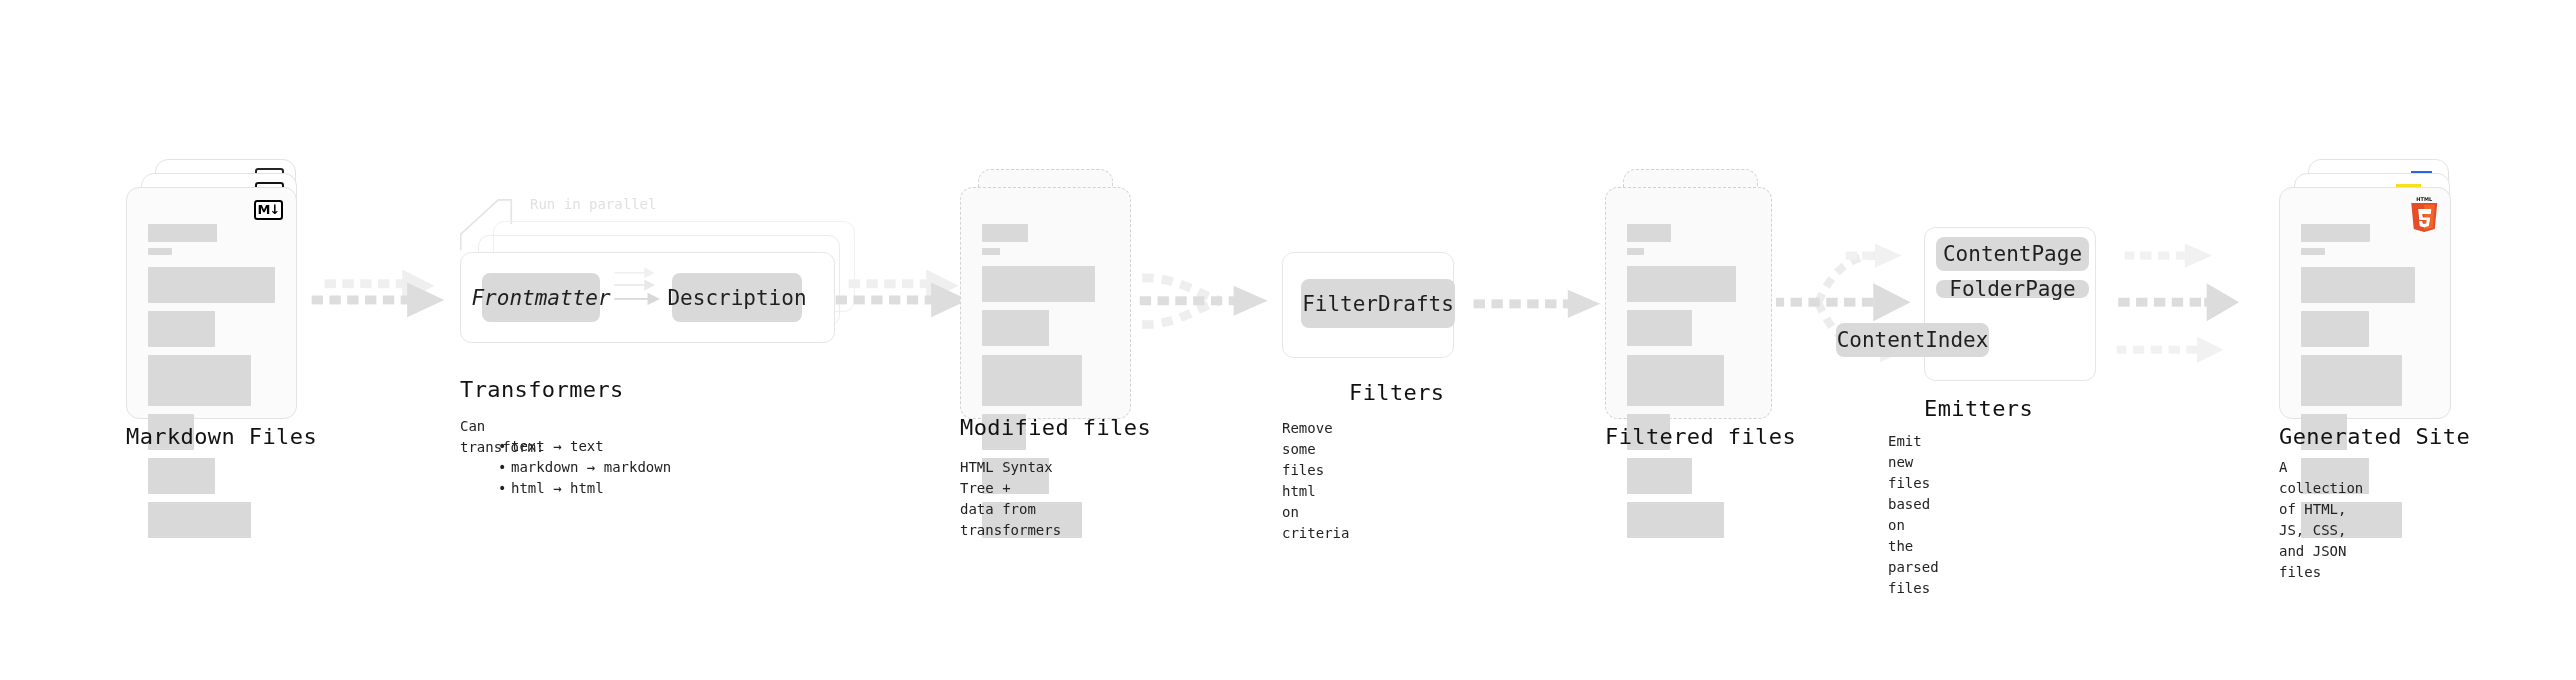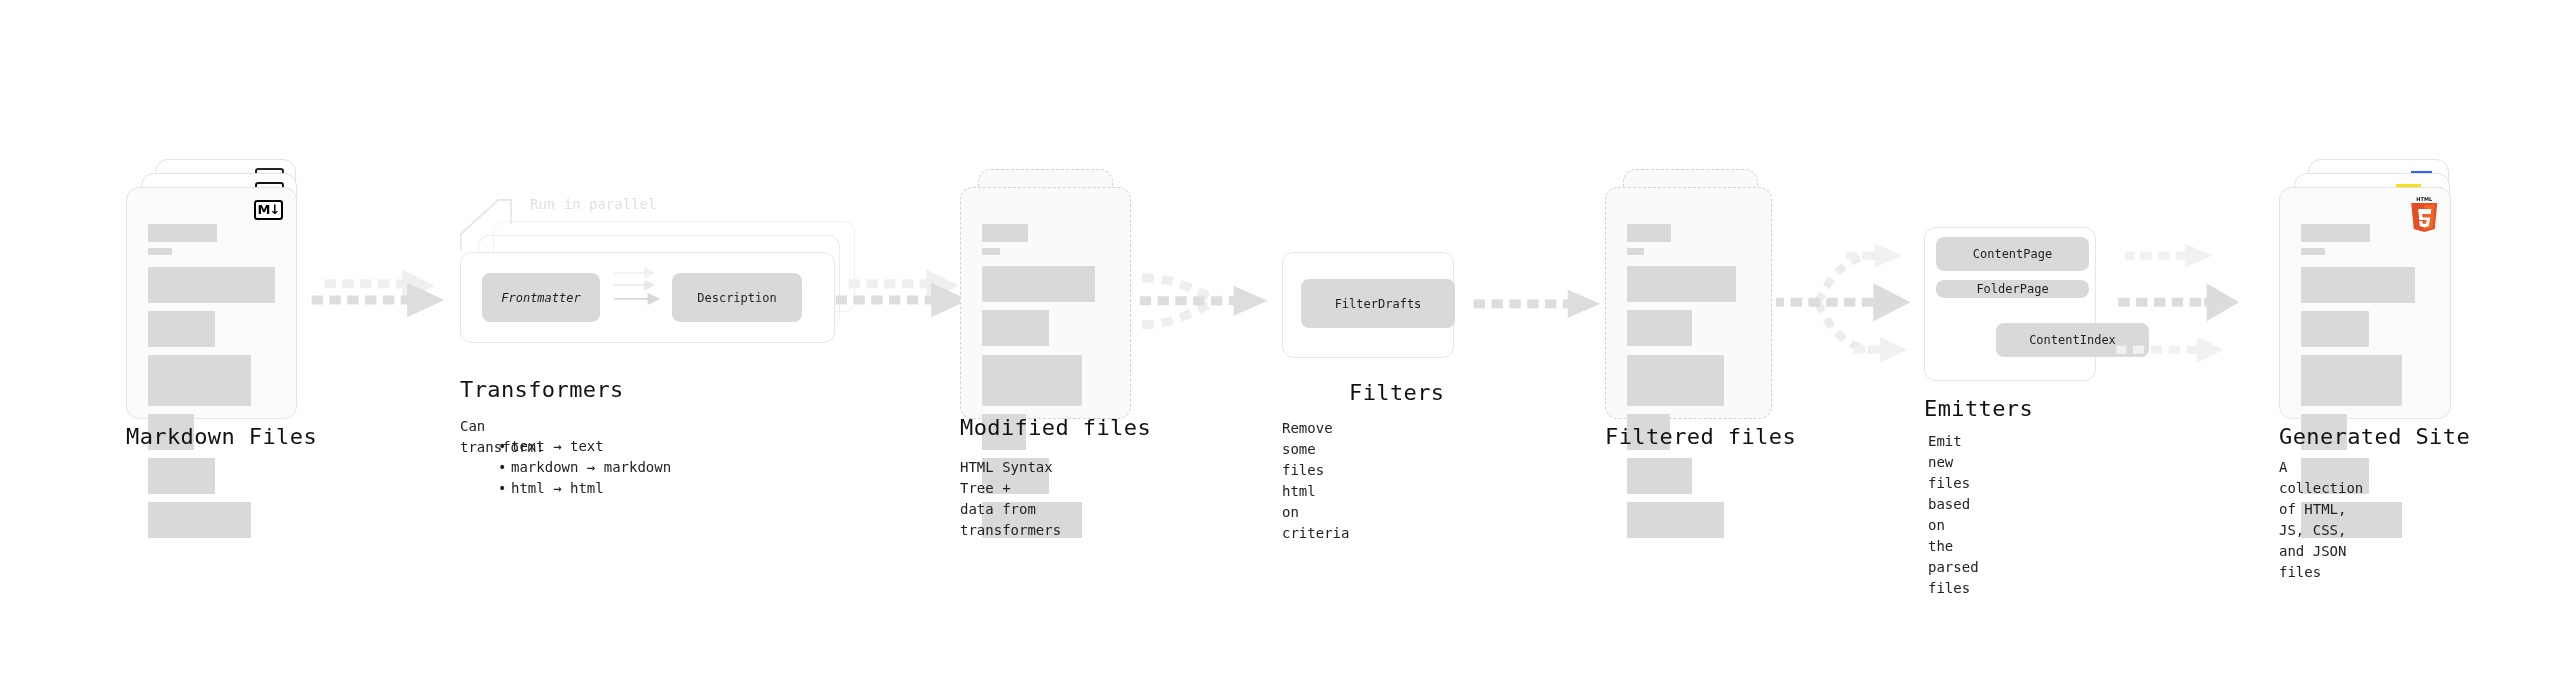--- a/index.html
+++ b/index.html
@@ -106,7 +106,7 @@
     display: flex;
     align-items: center;
     justify-content: center;
-    font-size: 12px;
+    font-size: 21px;
     color: #1f1f1f;
     box-sizing: border-box;
     white-space: nowrap;

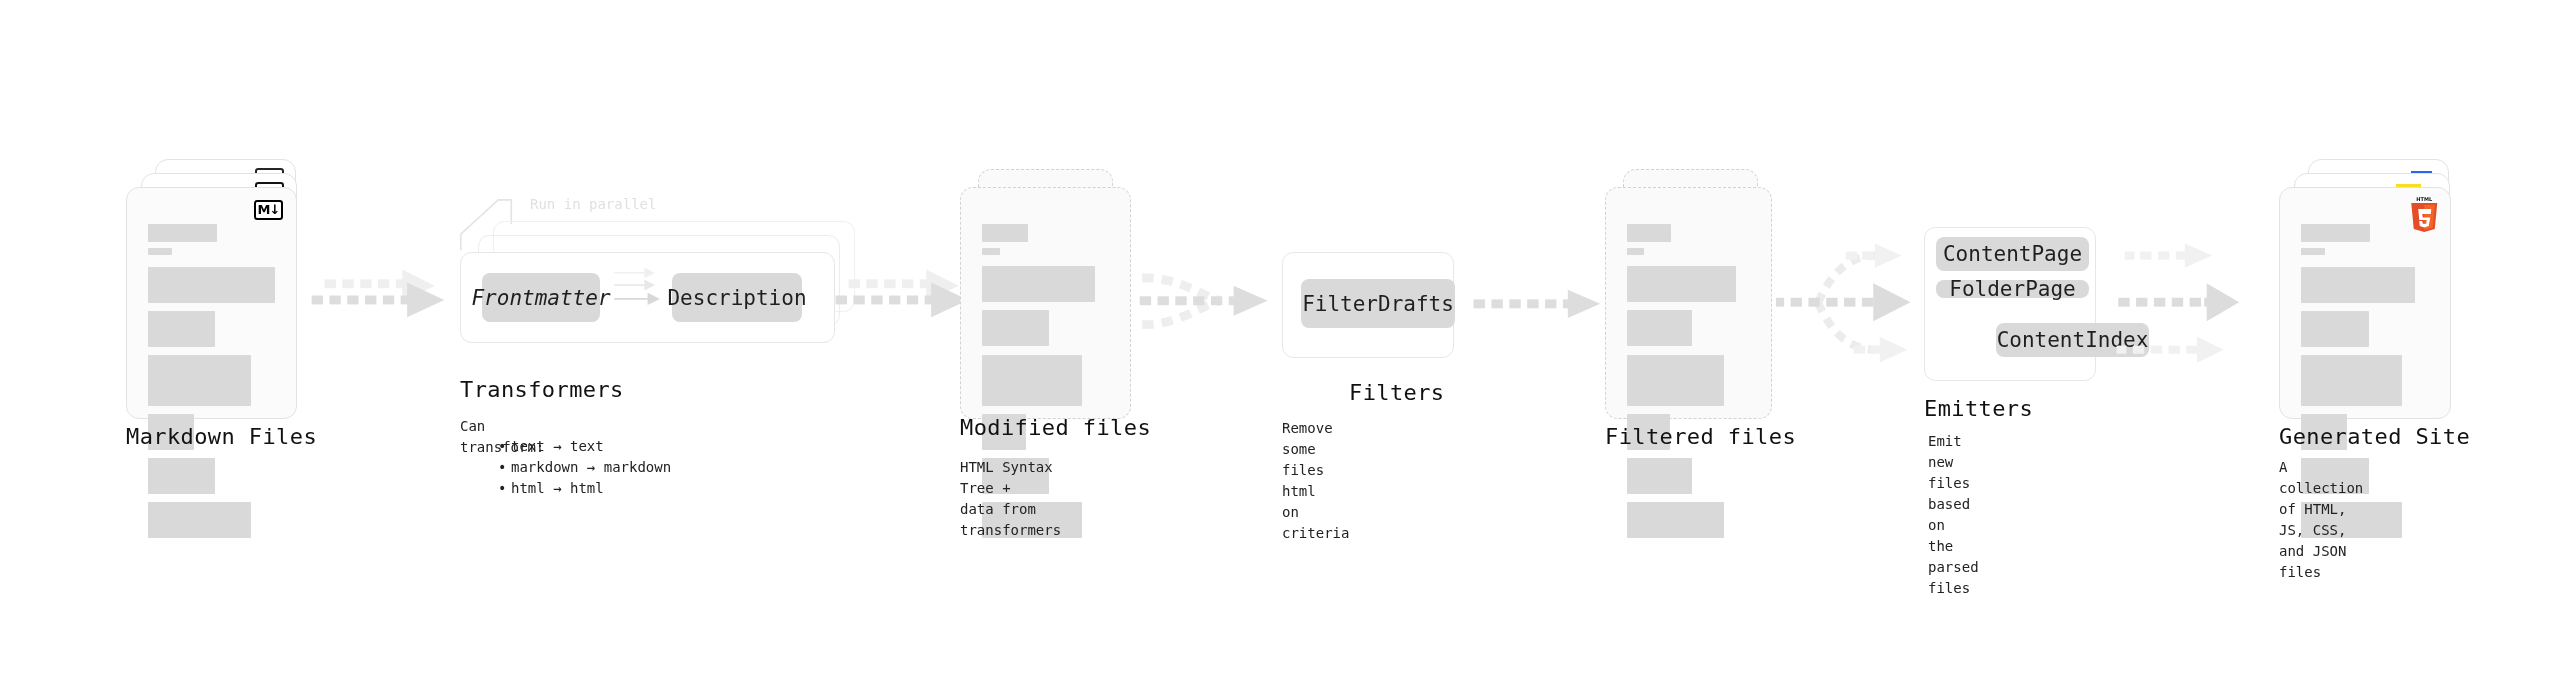--- a/index.html
+++ b/index.html
@@ -382,7 +382,7 @@
     <div class="groupbox" style="left:1924px; top:227px; width:172px; height:154px;"></div>
     <div class="pill" style="left:1936px; top:237px; width:153px; height:34px;">ContentPage</div>
     <div class="pill" style="left:1936px; top:280px; width:153px; height:18px;">FolderPage</div>
-    <div class="pill" style="left:1996px; top:323px; width:153px; height:34px;">ContentIndex</div>
+    <div class="pill" style="left:1836px; top:323px; width:153px; height:34px;">ContentIndex</div>
     <div class="caption-title" style="left:1924px; top:396px;">Emitters</div>
     <div class="caption-sub" style="left:1928px; top:431px;">Emit new files based on
 the parsed files</div>

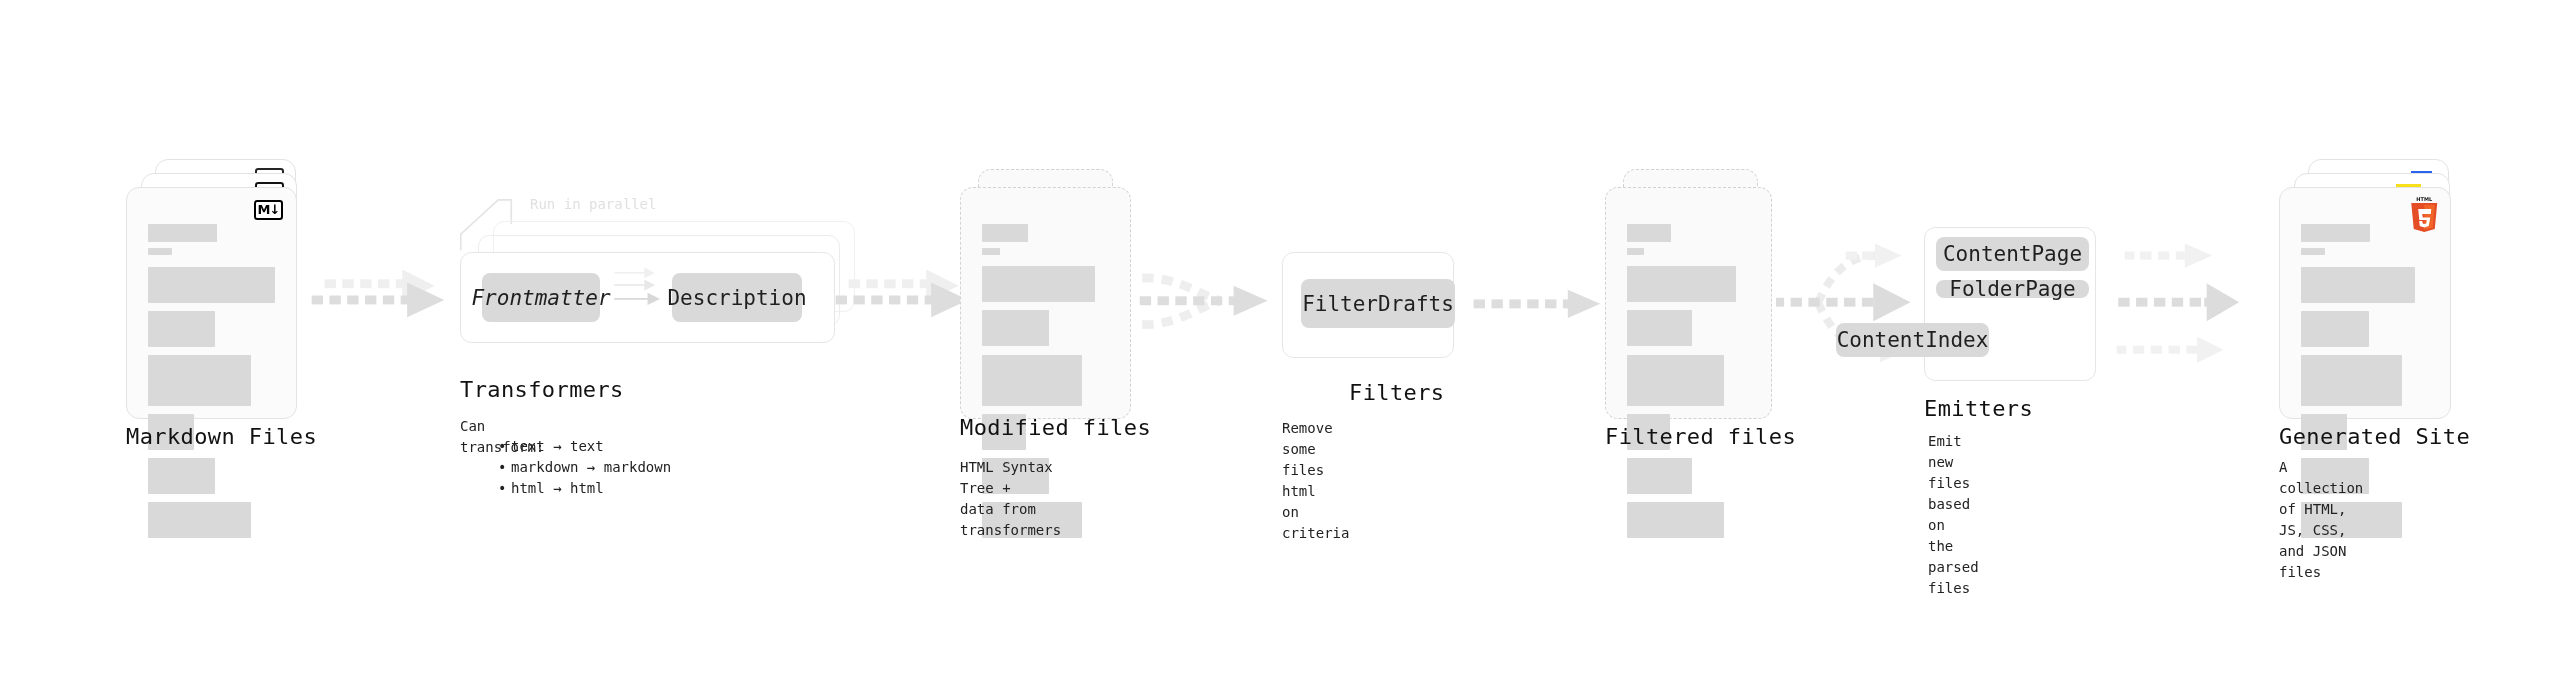--- a/index.html
+++ b/index.html
@@ -384,7 +384,7 @@
     <div class="pill" style="left:1936px; top:280px; width:153px; height:18px;">FolderPage</div>
     <div class="pill" style="left:1836px; top:323px; width:153px; height:34px;">ContentIndex</div>
     <div class="caption-title" style="left:1924px; top:396px;">Emitters</div>
-    <div class="caption-sub" style="left:1928px; top:431px;">Emit new files based on
+    <div class="caption-sub" style="left:1888px; top:431px;">Emit new files based on
 the parsed files</div>
   </div>
 

